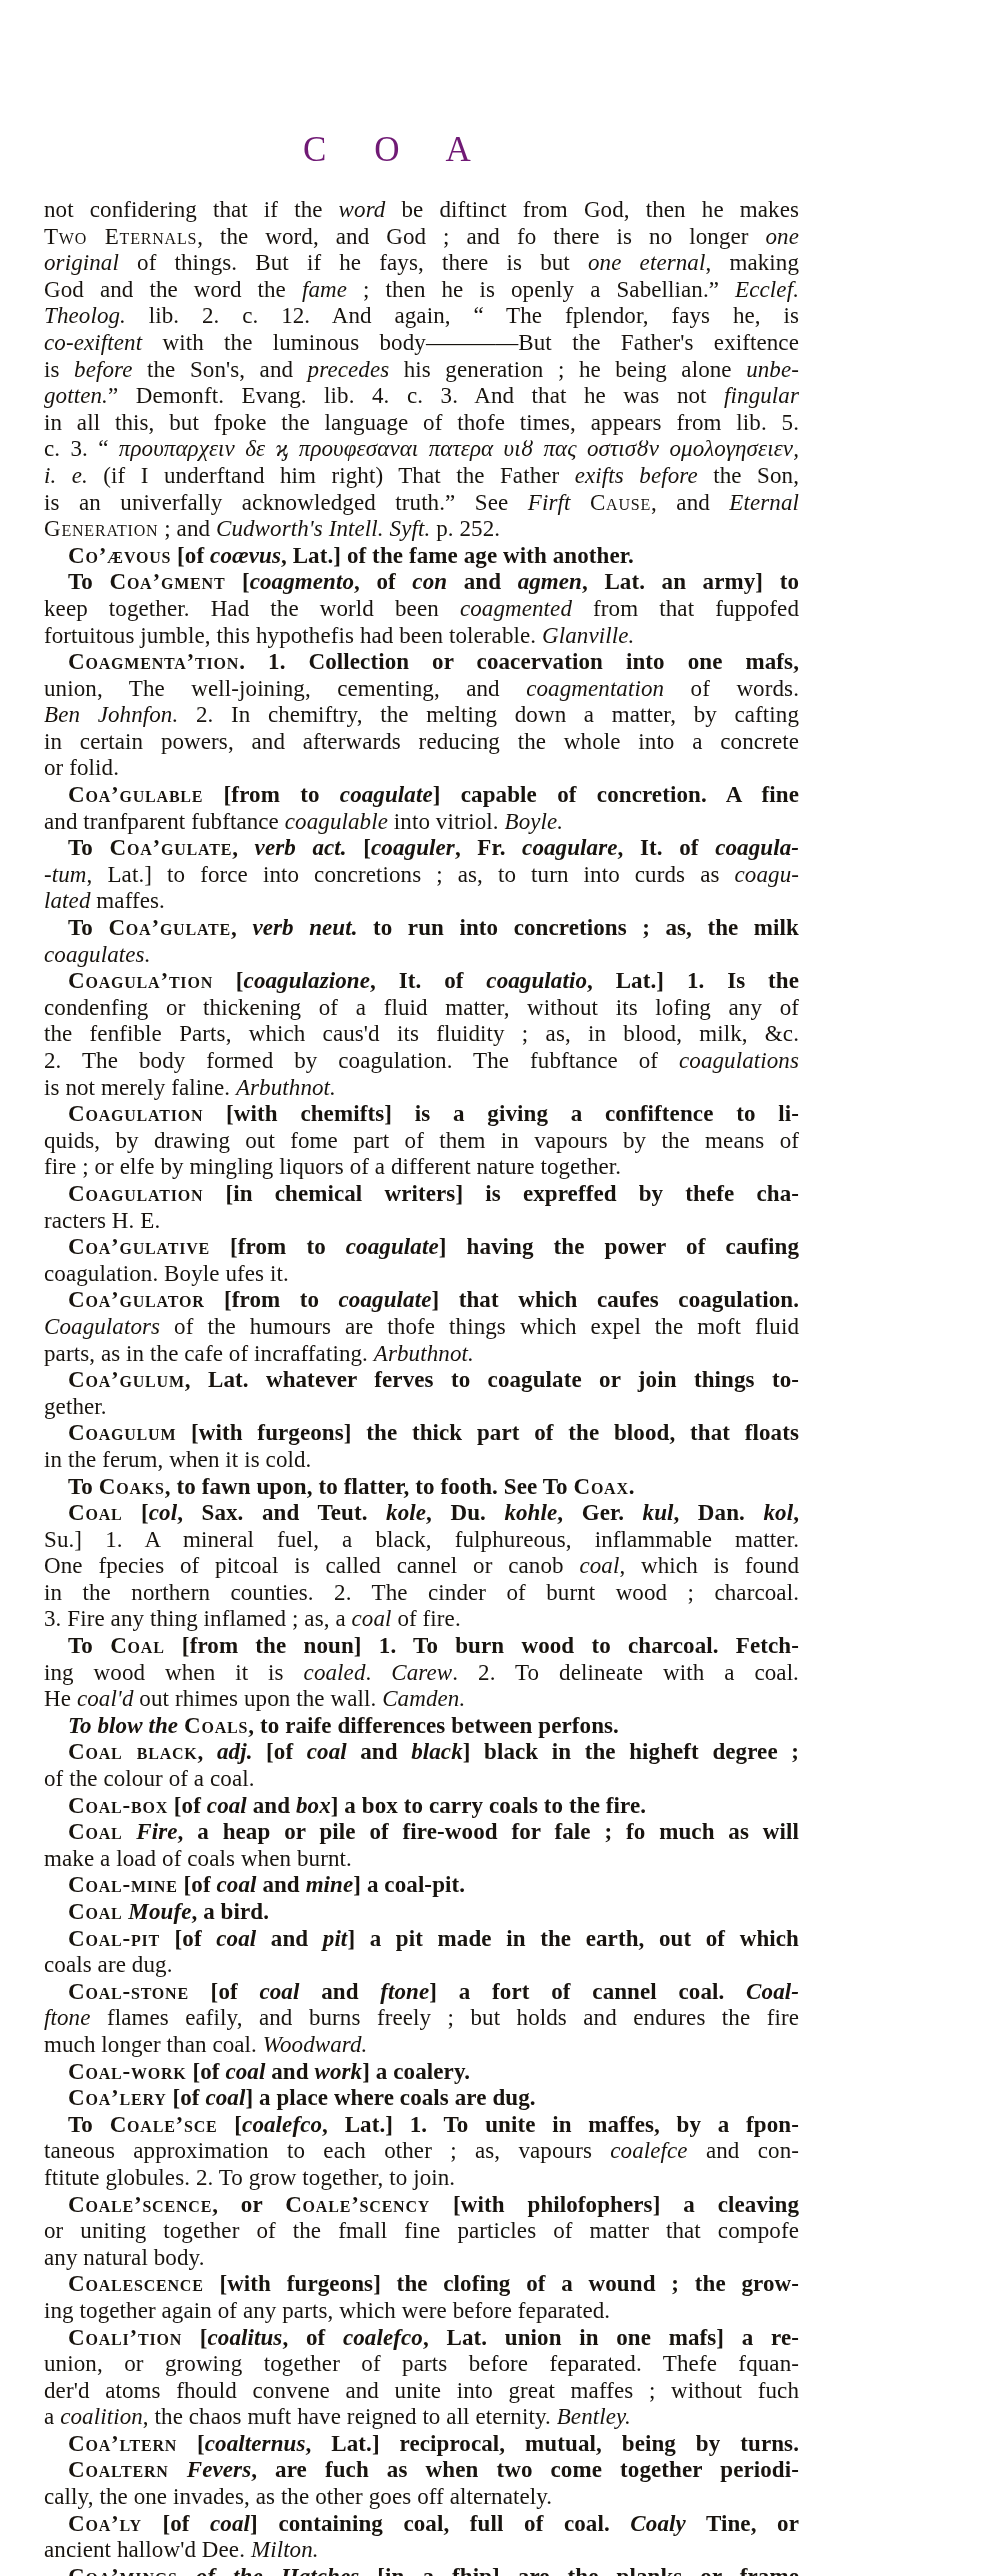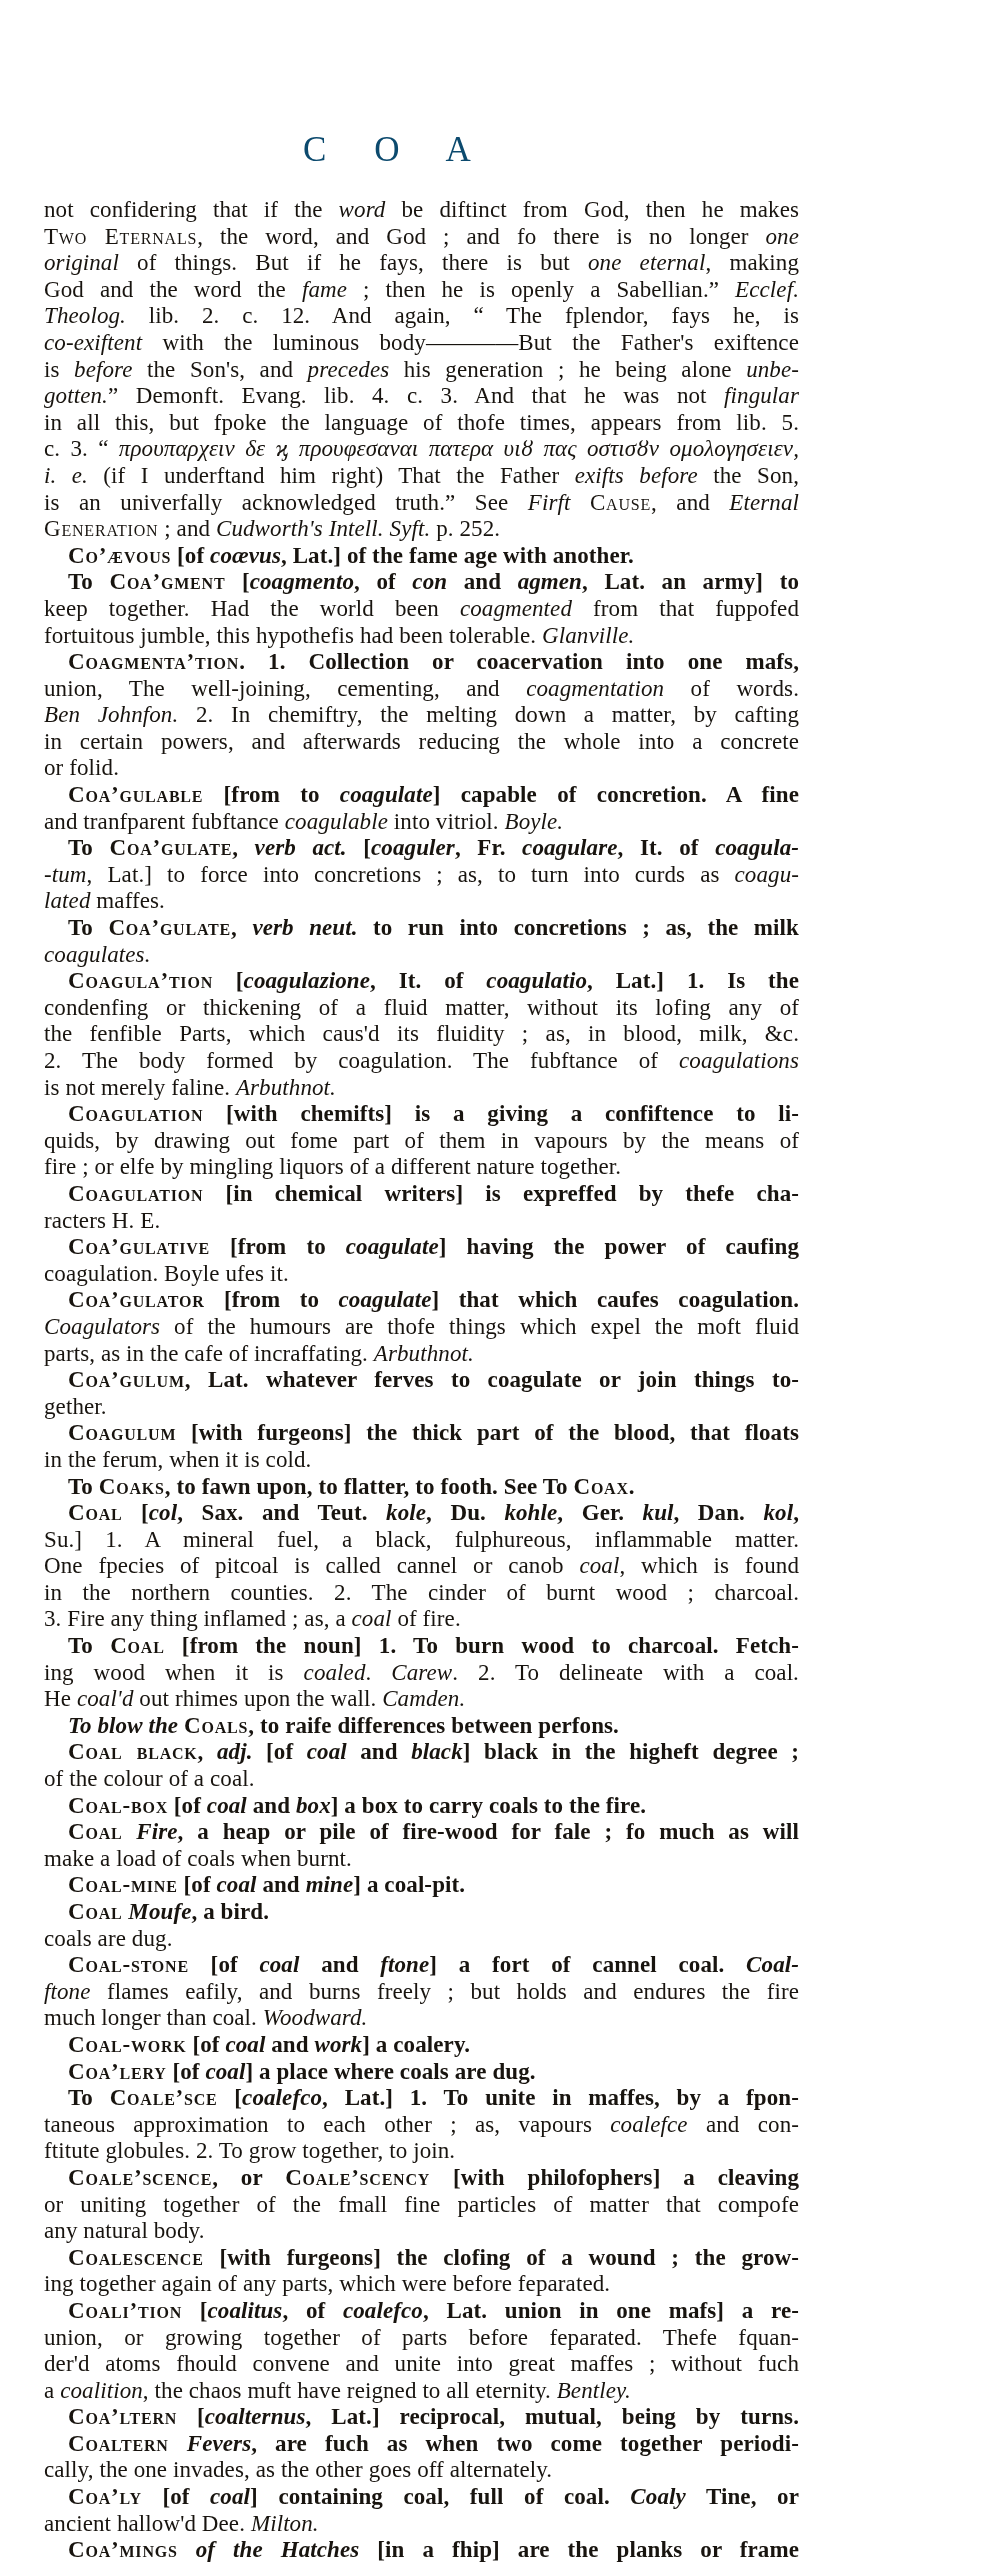--- a/index.html
+++ b/index.html
@@ -15,7 +15,7 @@
   .running-head{
     position:absolute;left:303px;top:130px;
     font-size:35px;letter-spacing:15.5px;word-spacing:8.2px;
-    color:#0c4a6e;white-space:pre;
+    color:#701a75;white-space:pre;
   }
   .text-column{
     position:absolute;left:44px;top:197px;width:755px;

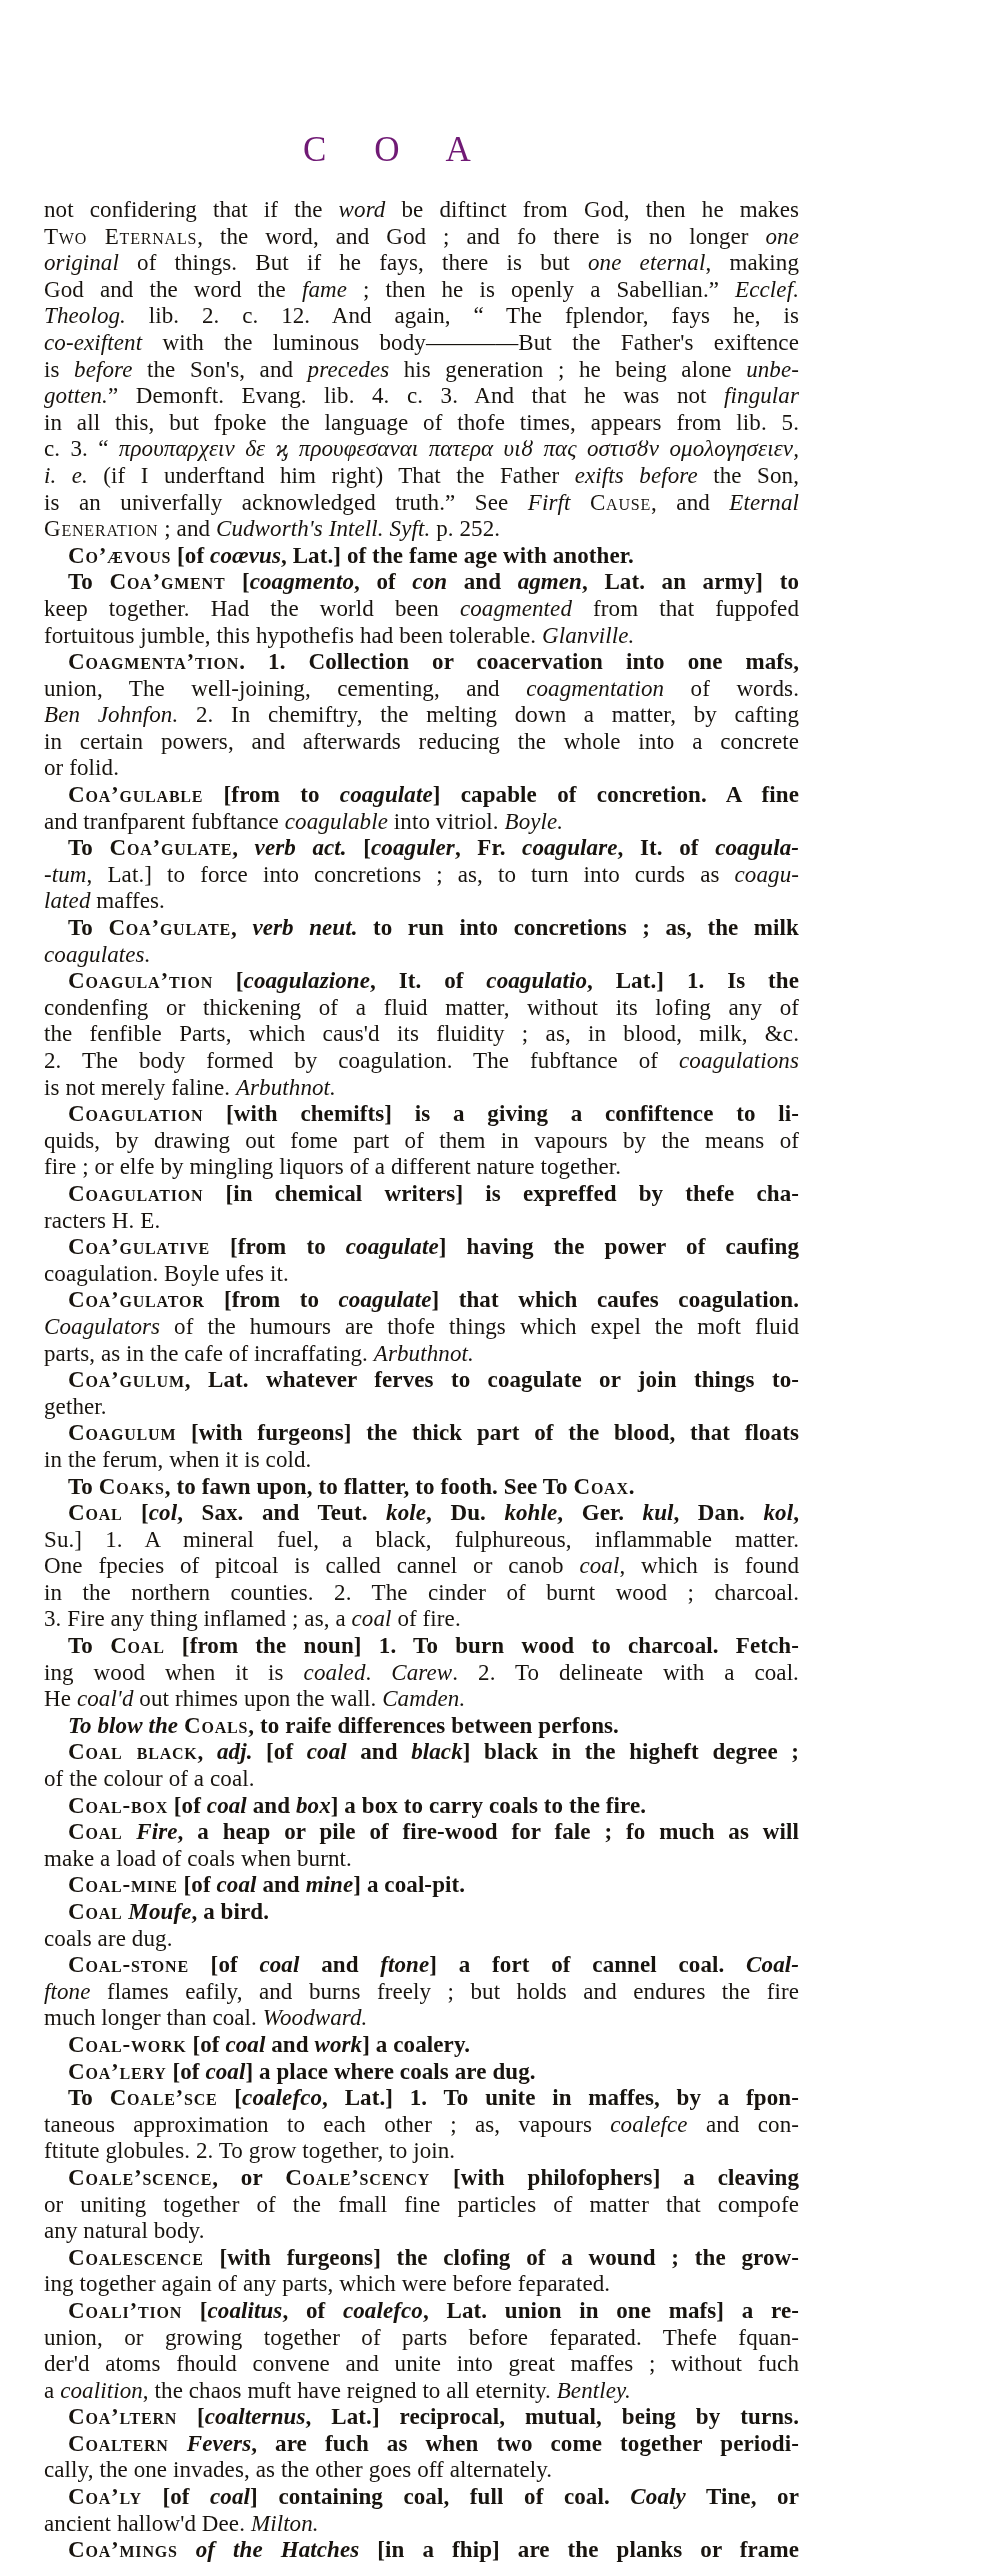--- a/index.html
+++ b/index.html
@@ -104,6 +104,7 @@
       <div class="line end">make a load of coals when burnt.</div>
       <div class="line ind end"><span class="sc">Coal-mine</span> [of <i>coal</i> and <i>mine</i>] a coal-pit.</div>
       <div class="line ind end"><span class="sc">Coal</span> <i>Moufe</i>, a bird.</div>
+      <div class="line ind"><span class="sc">Coal-pit</span> [of <i>coal</i> and <i>pit</i>] a pit made in the earth, out of which</div>
       <div class="line end">coals are dug.</div>
       <div class="line ind"><span class="sc">Coal-stone</span> [of <i>coal</i> and <i>ftone</i>] a fort of cannel coal.  <i>Coal-</i></div>
       <div class="line"><i>ftone</i> flames eafily, and burns freely ; but holds and endures the fire</div>

